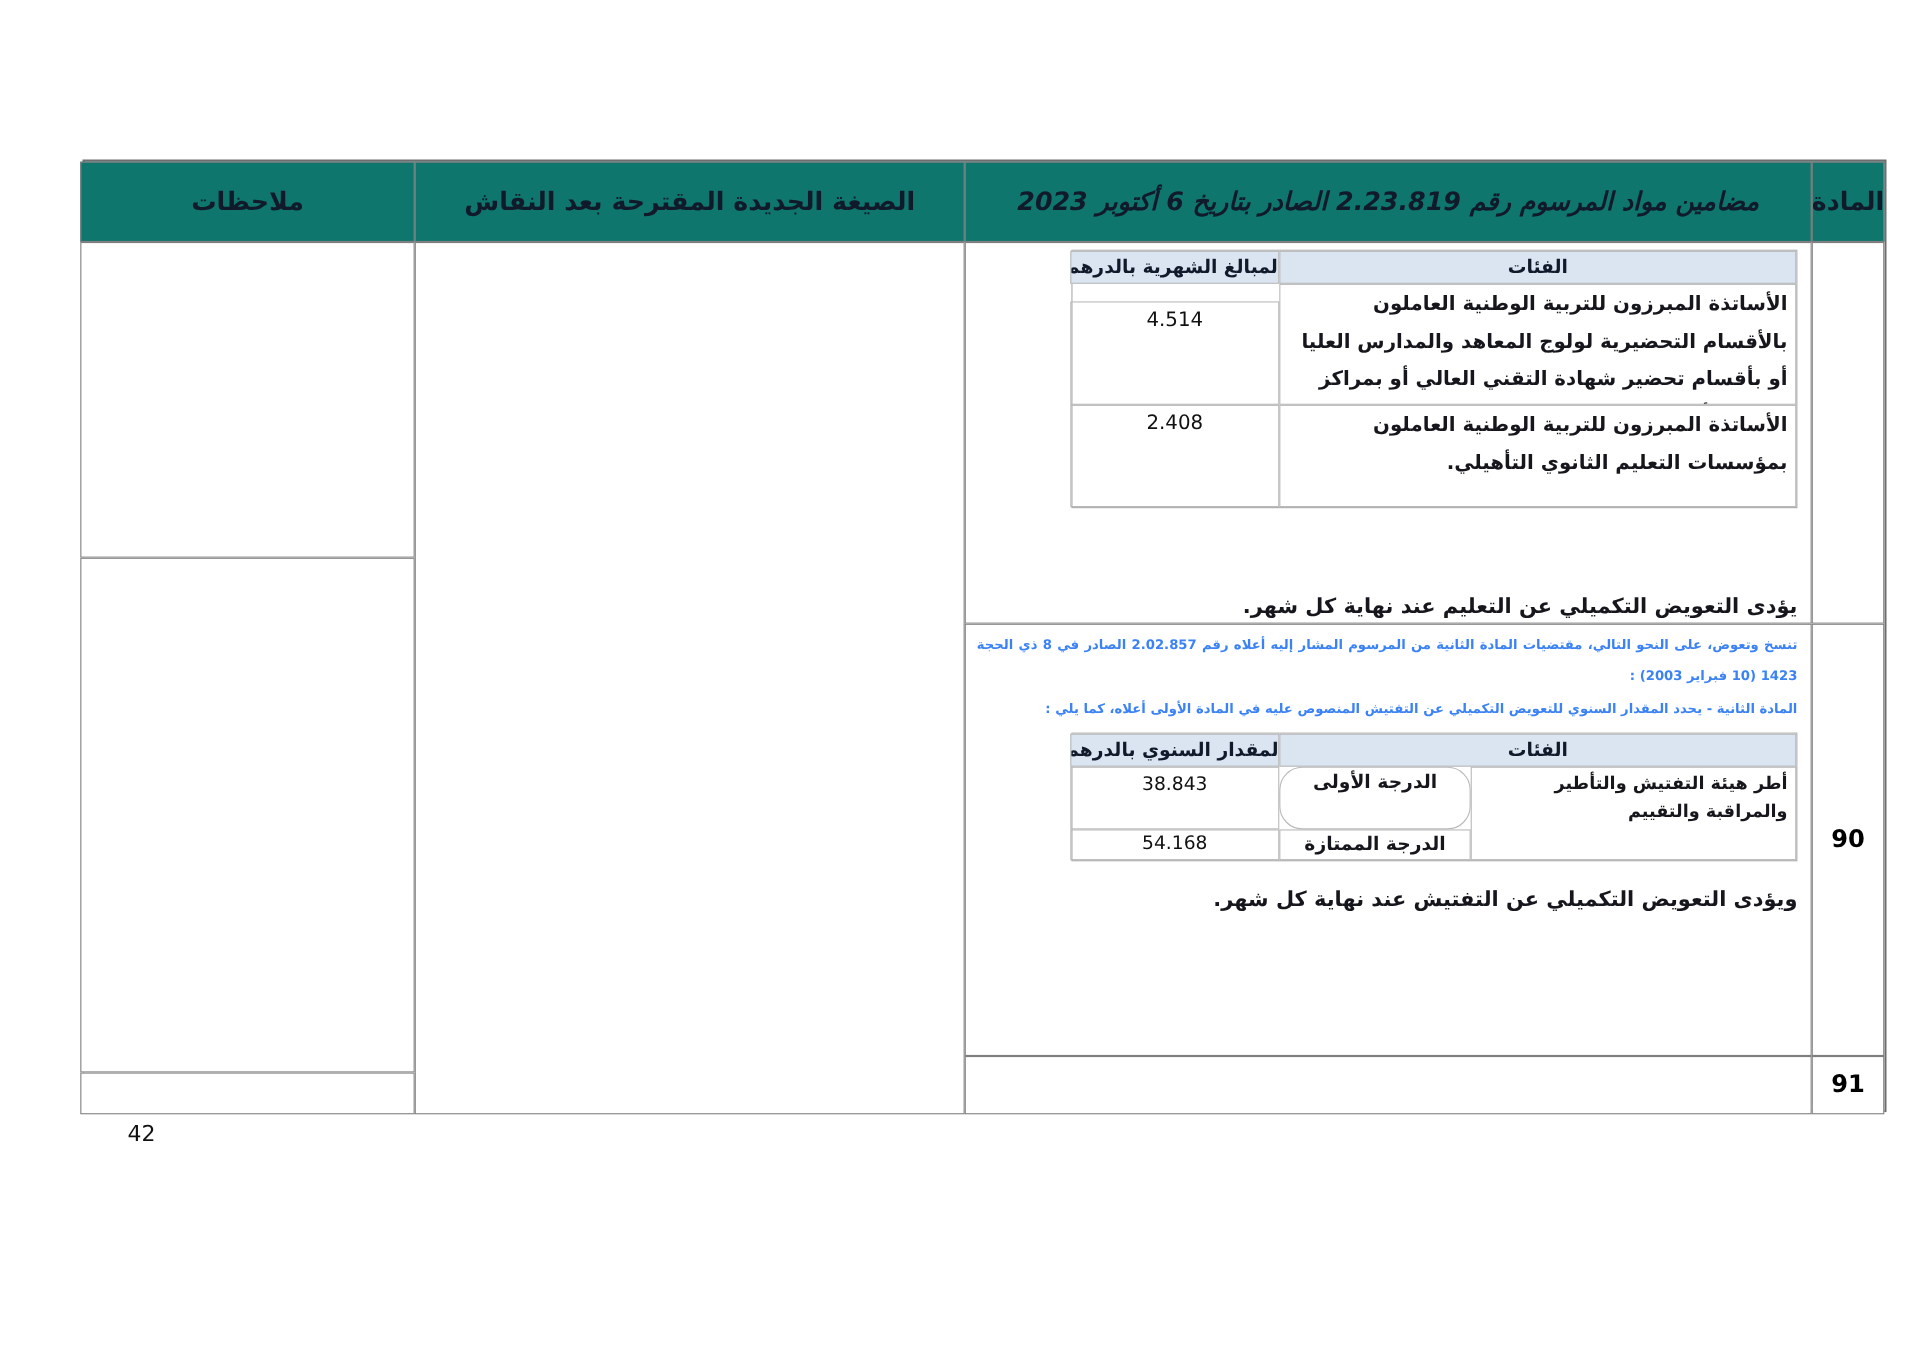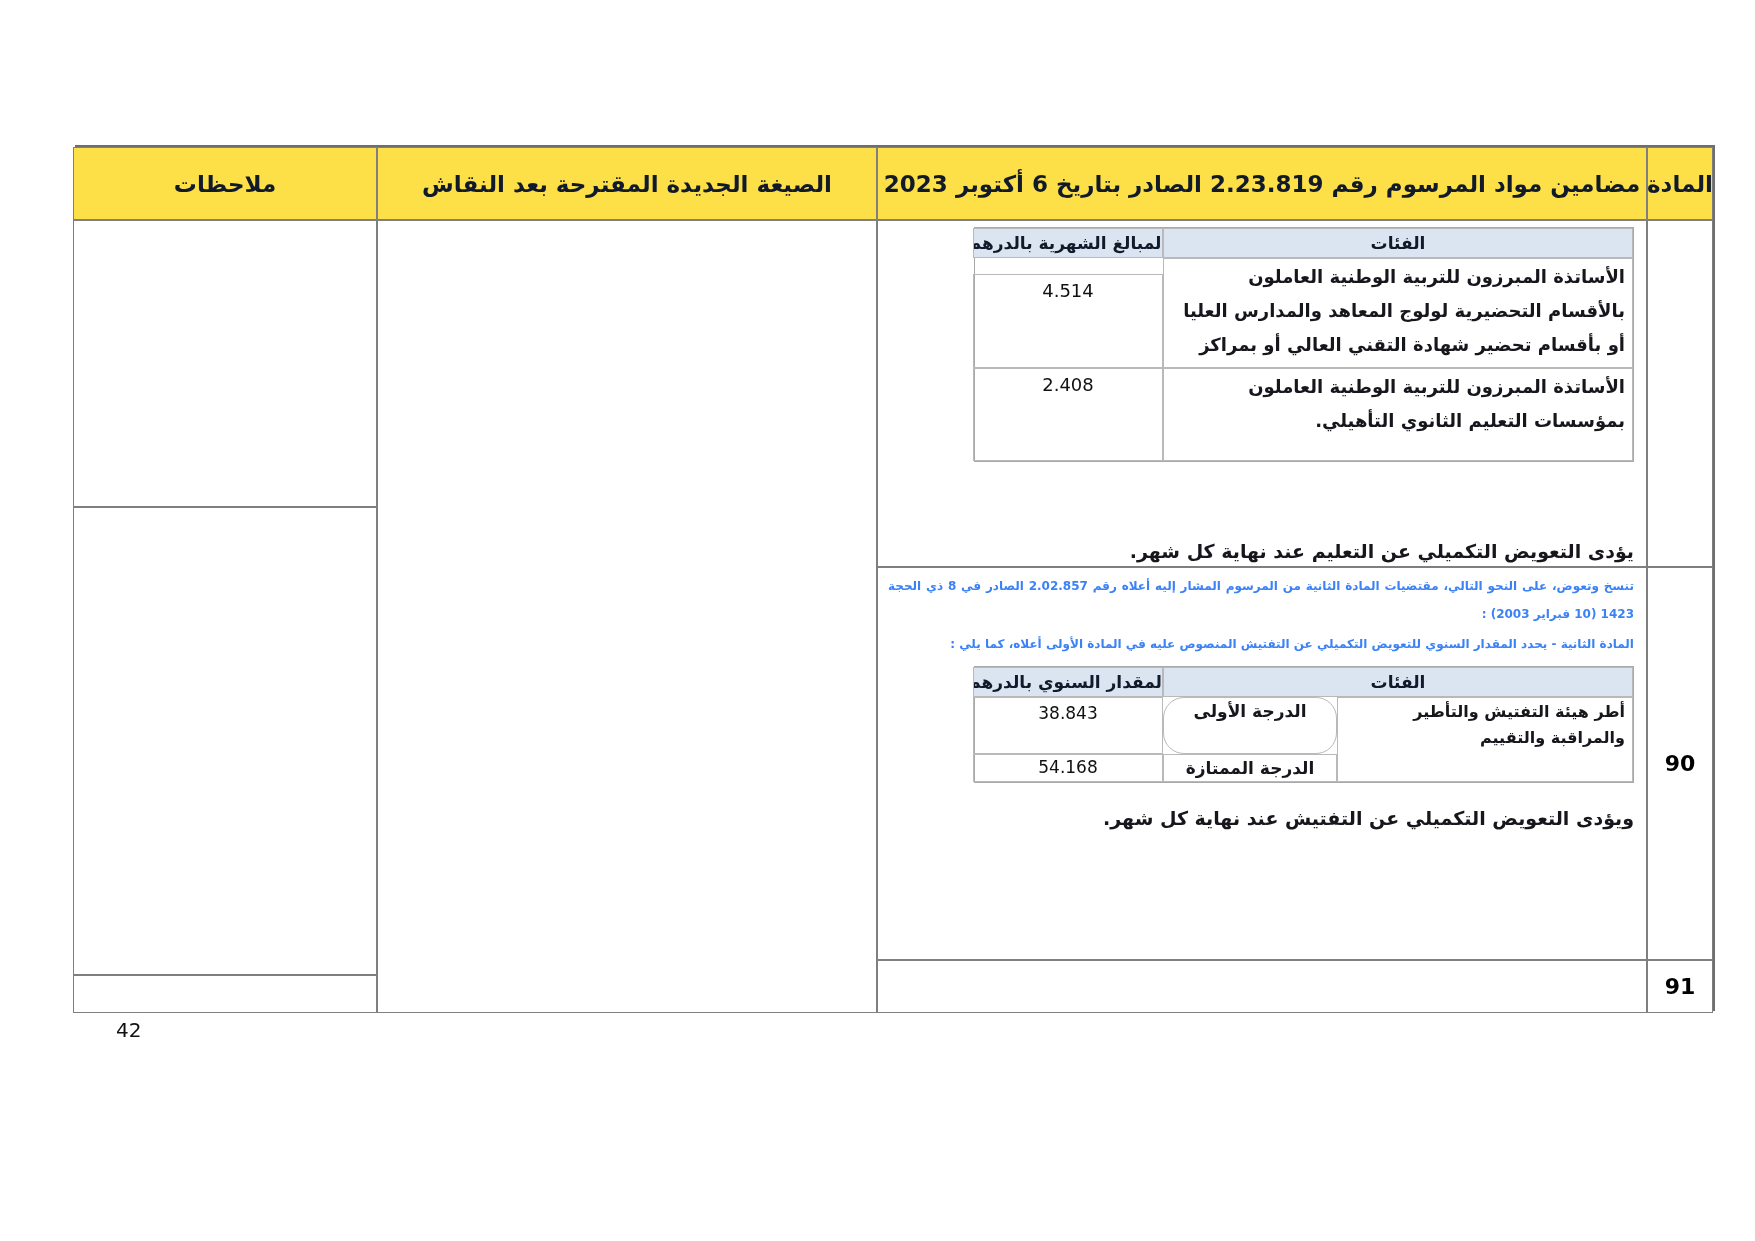--- a/index.html
+++ b/index.html
@@ -19,7 +19,7 @@
   }
   .cell{border:1px solid #7f7f7f;box-sizing:border-box;overflow:hidden;background:#fff;min-width:0;}
   .hd{
-    background:#fde047;display:flex;align-items:center;justify-content:center;
+    background:#0f766e;display:flex;align-items:center;justify-content:center;
     font-weight:bold;font-size:23px;color:#101a2b;text-align:center;line-height:30px;
   }
   .col-article{grid-column:1;}

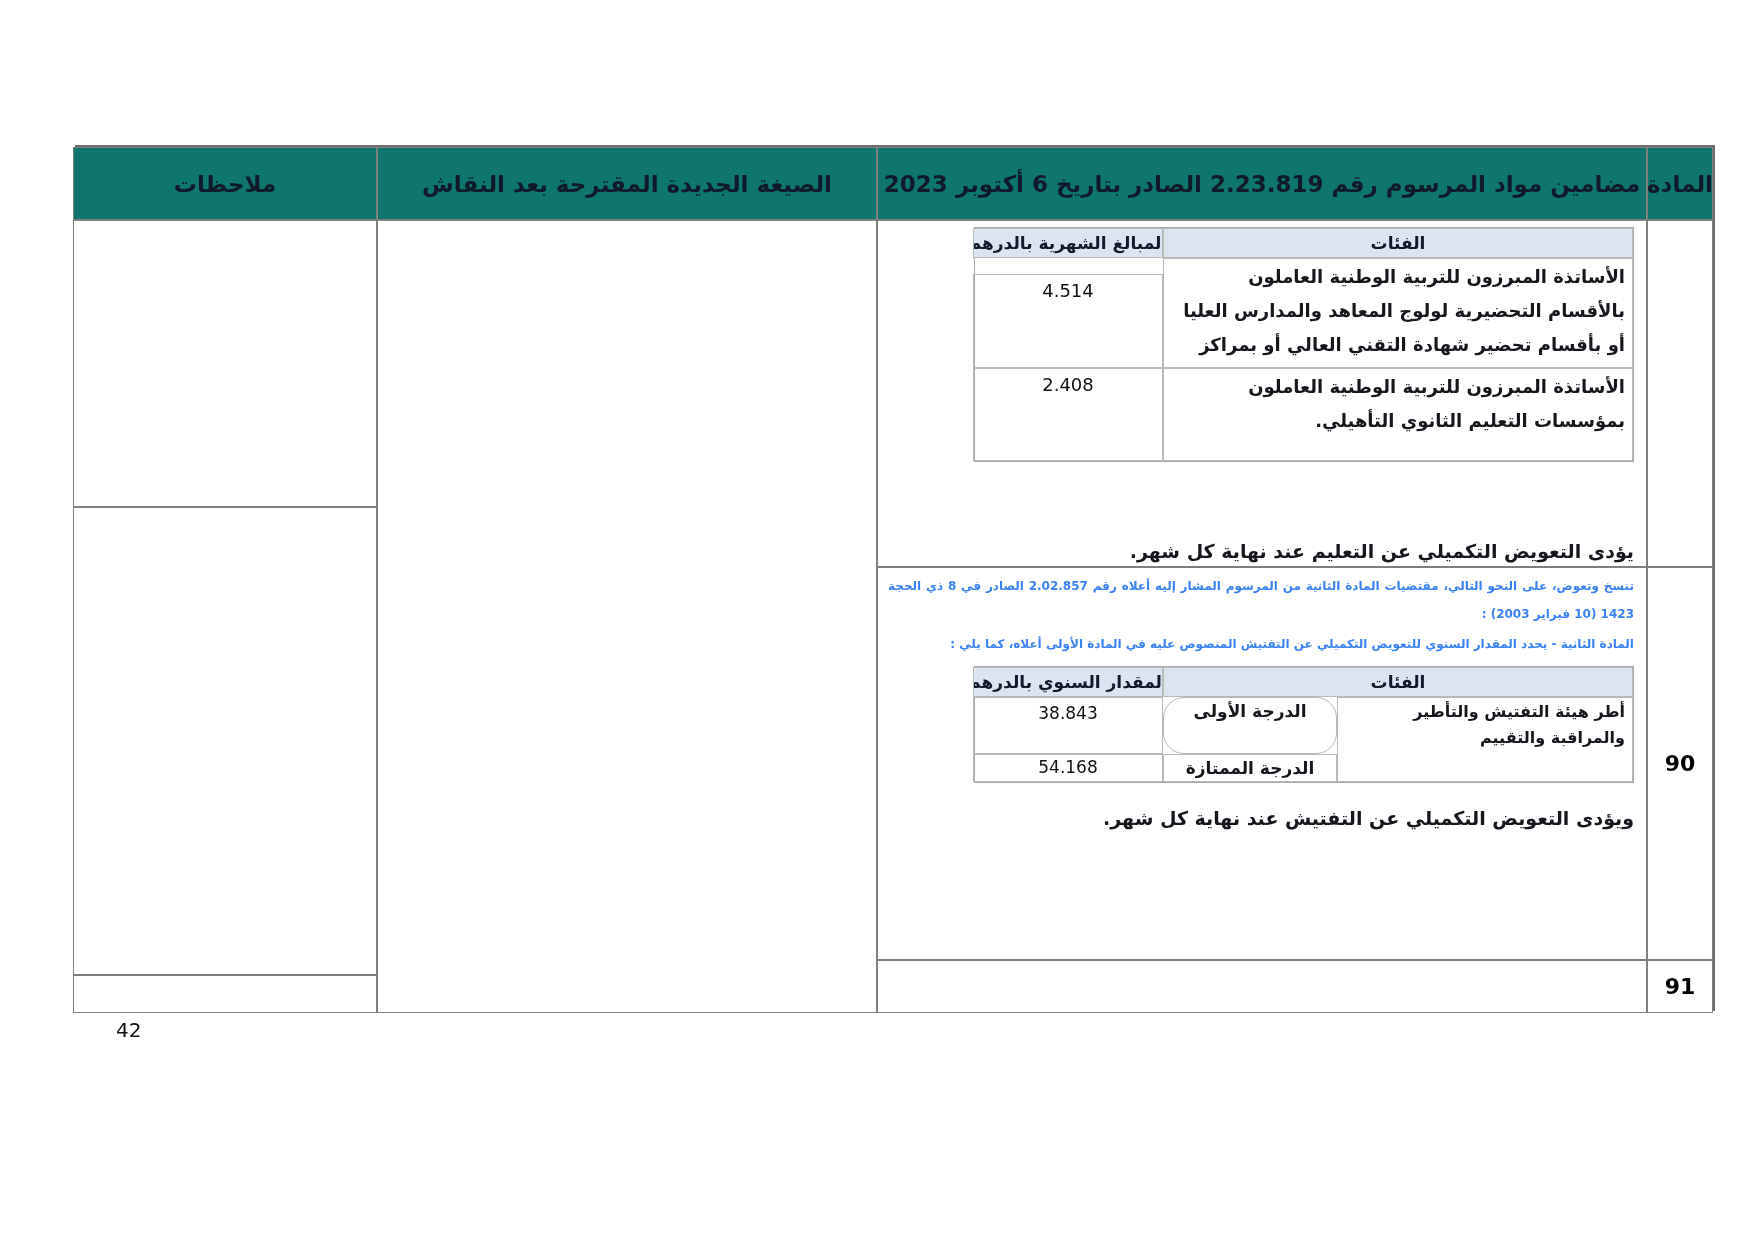--- a/index.html
+++ b/index.html
@@ -85,7 +85,7 @@
     <div class="cell hd col-article" style="grid-row:1;">
       <span>المادة</span>
     </div>
-    <div class="cell hd col-decree" style="grid-row:1;">
+    <div class="cell hd col-decree" style="grid-row:1;font-style:italic;">
       <span>مضامين مواد المرسوم رقم 2.23.819 الصادر بتاريخ 6 أكتوبر 2023</span>
     </div>
     <div class="cell hd col-proposal" style="grid-row:1;">

